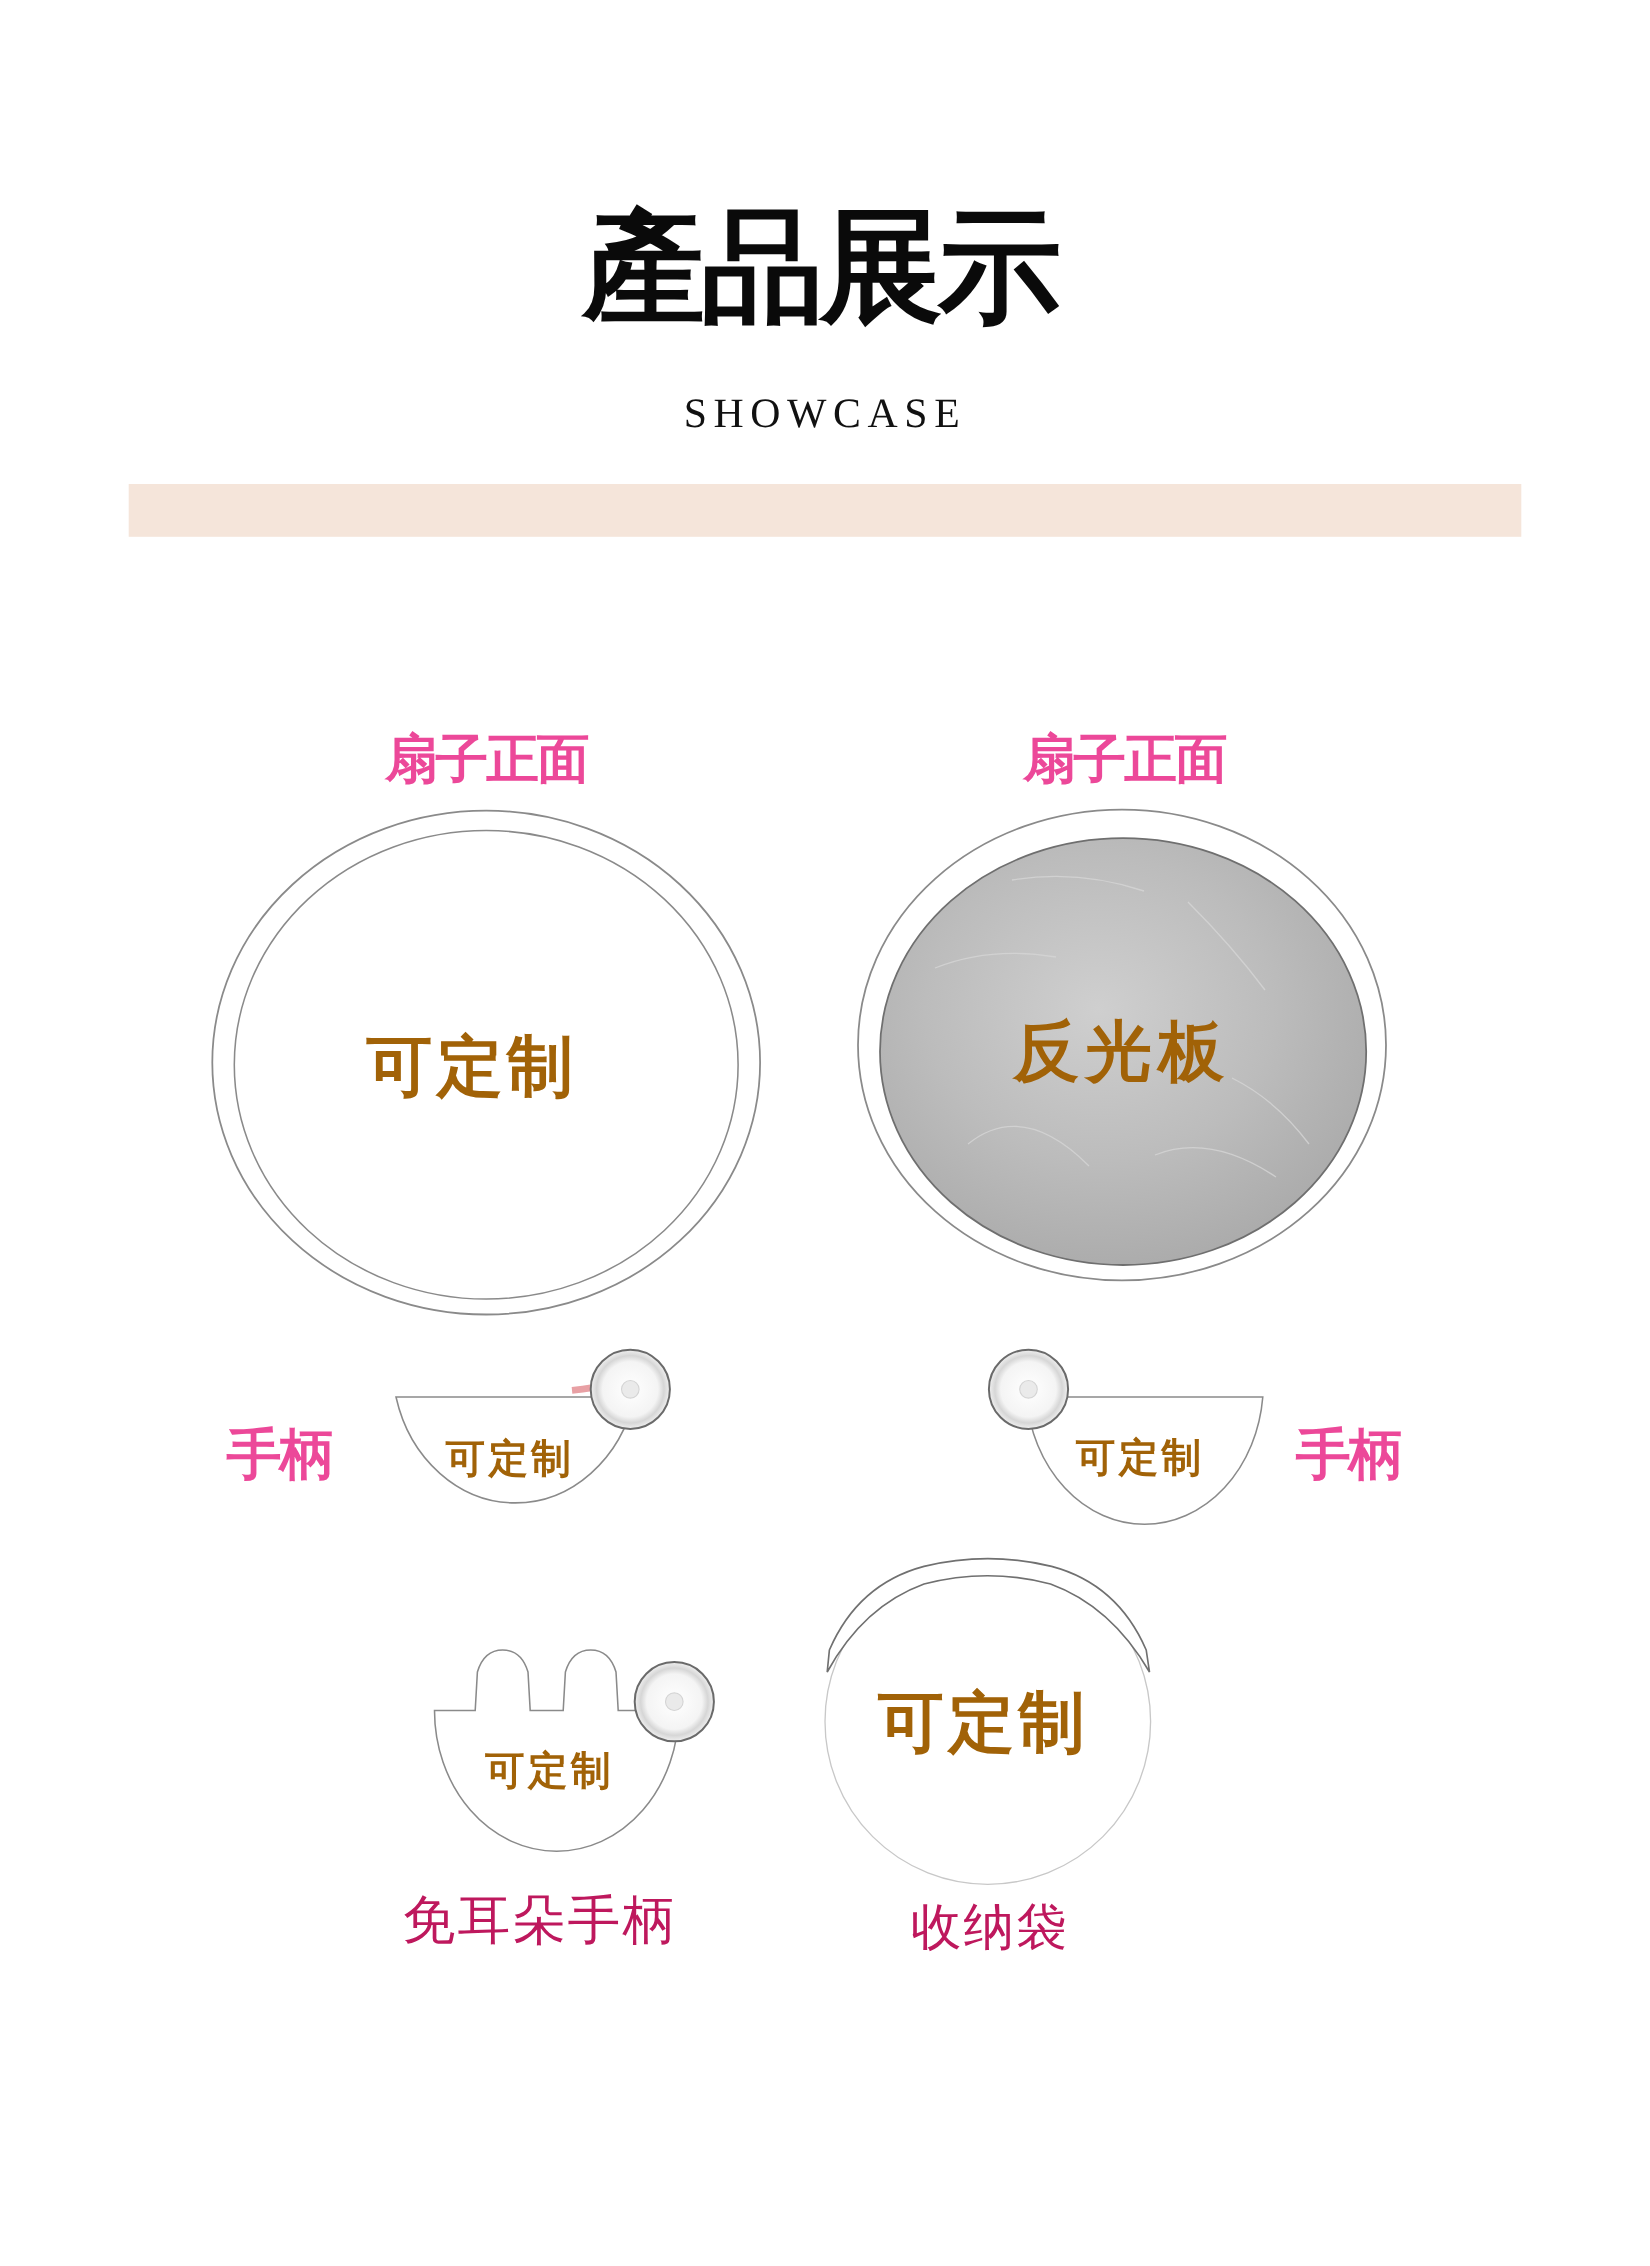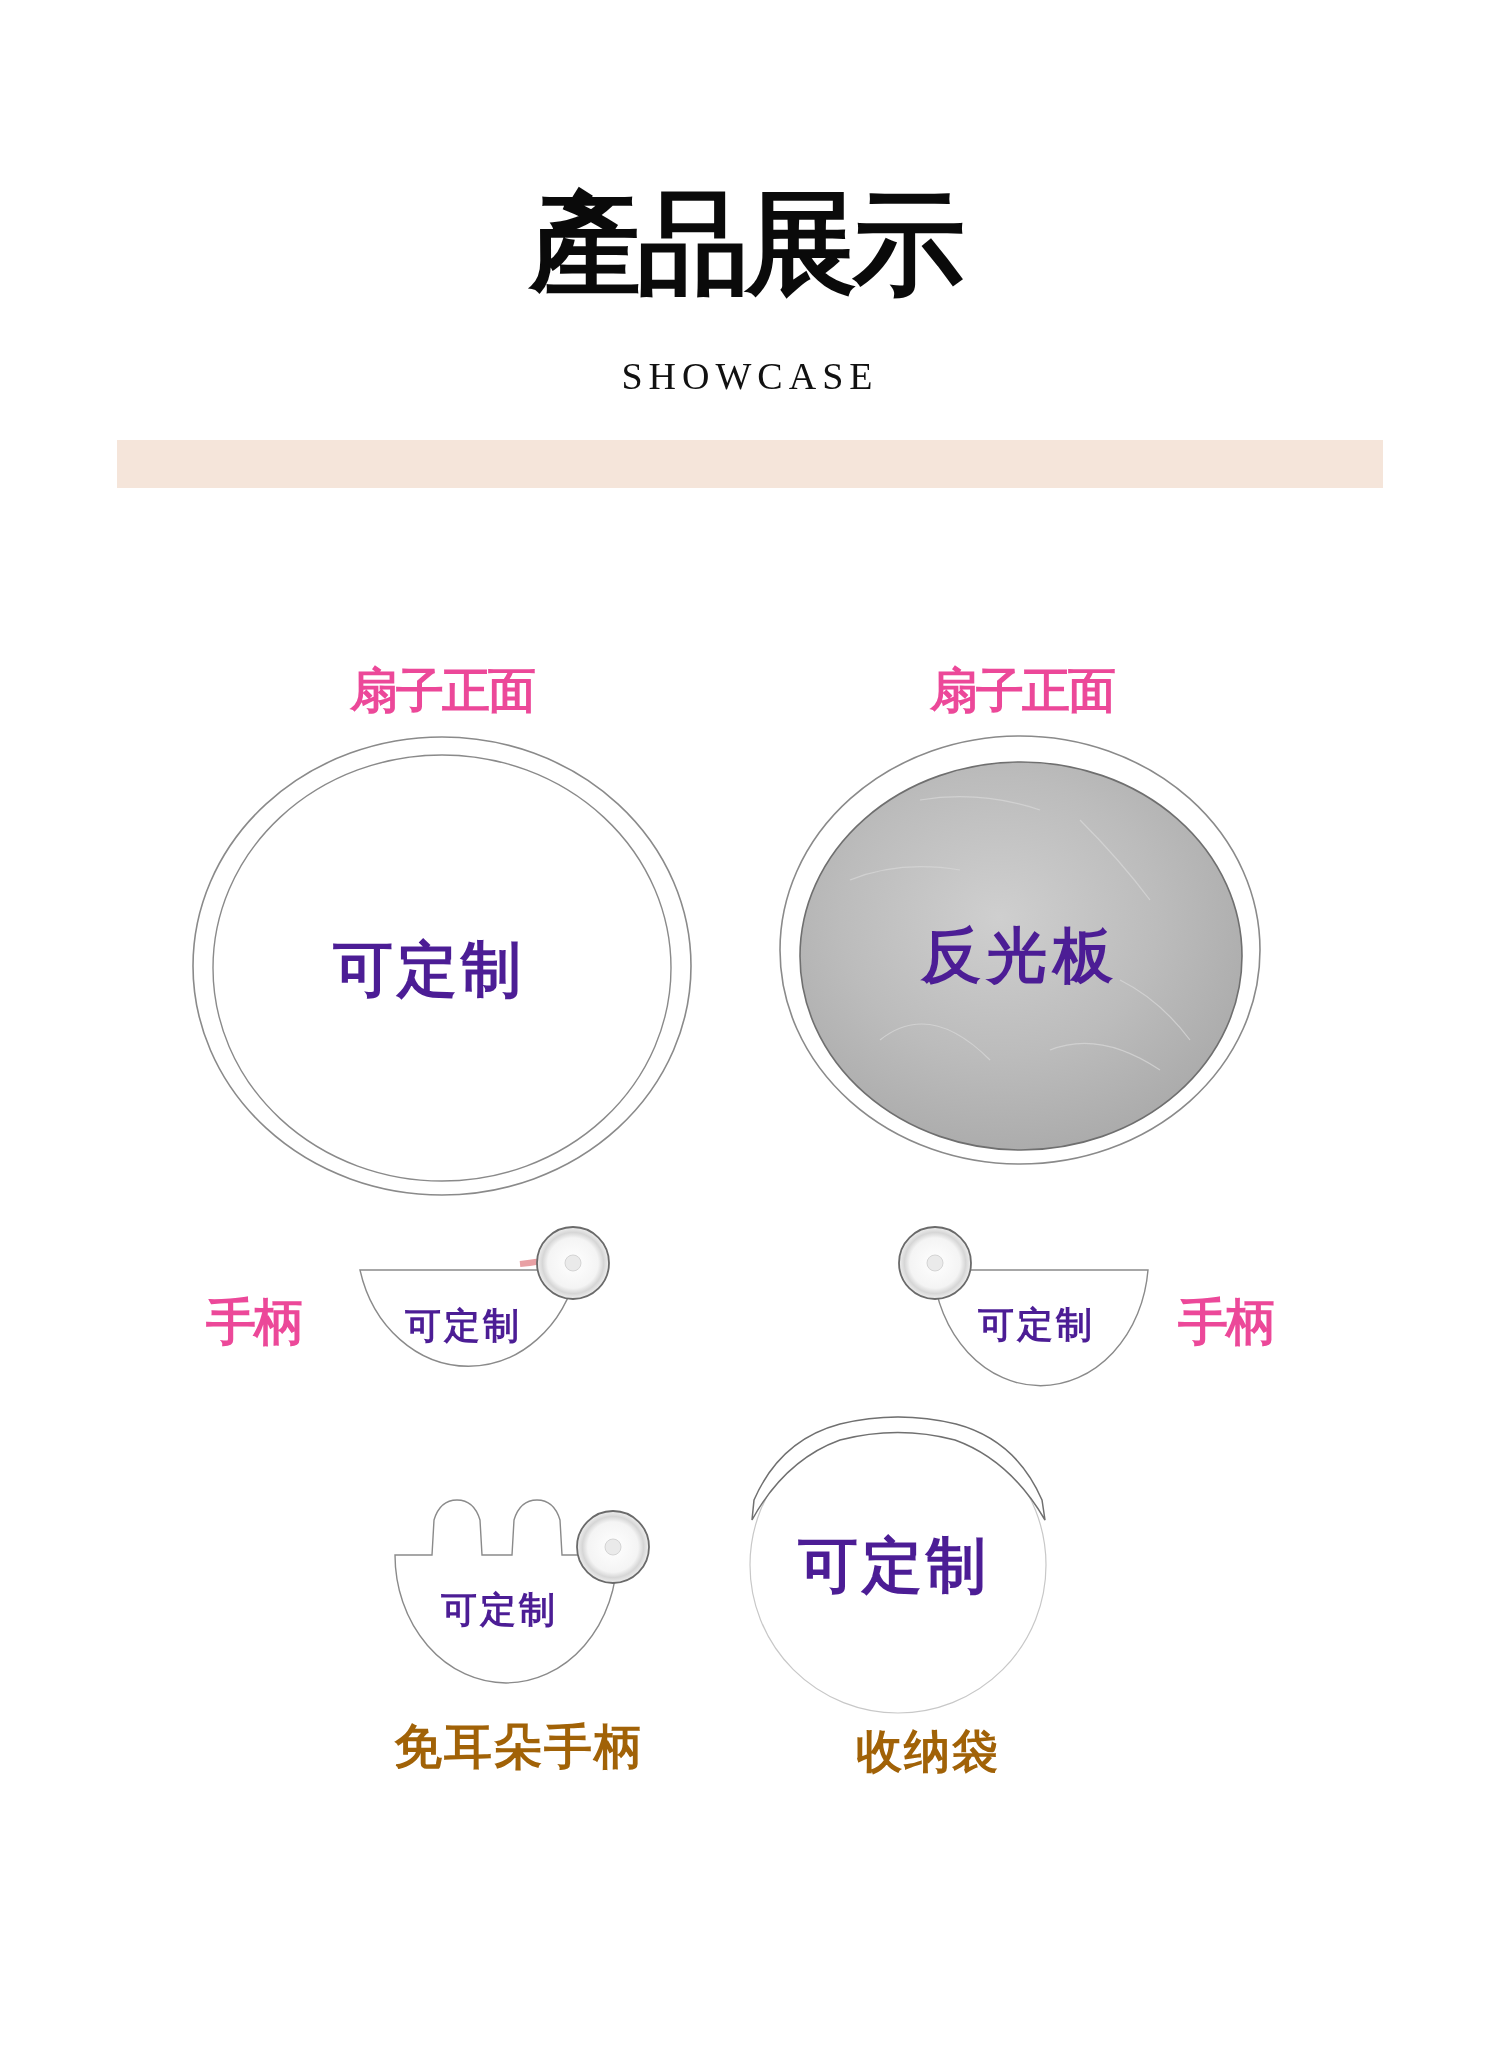--- a/index.html
+++ b/index.html
@@ -15,7 +15,7 @@
   .band { left:117px; top:440px; width:1266px; height:48px; }
   .lbl-serif { font-family:"DejaVu Serif", serif; font-weight:bold; color:#ec4899;
                white-space:nowrap; line-height:1; }
-  .lbl-sans-bold { font-family:Liberation Sans, sans-serif; font-weight:bold; color:#4c1d95;
+  .lbl-sans-bold { font-family:Liberation Sans, sans-serif; font-weight:bold; color:#a16207;
                    white-space:nowrap; line-height:1; letter-spacing:4px; }
   .lbl-thin { font-family:"DejaVu Sans", sans-serif; font-weight:bold; color:#a16207;
               white-space:nowrap; line-height:1; letter-spacing:2px;margin-left:28px; }

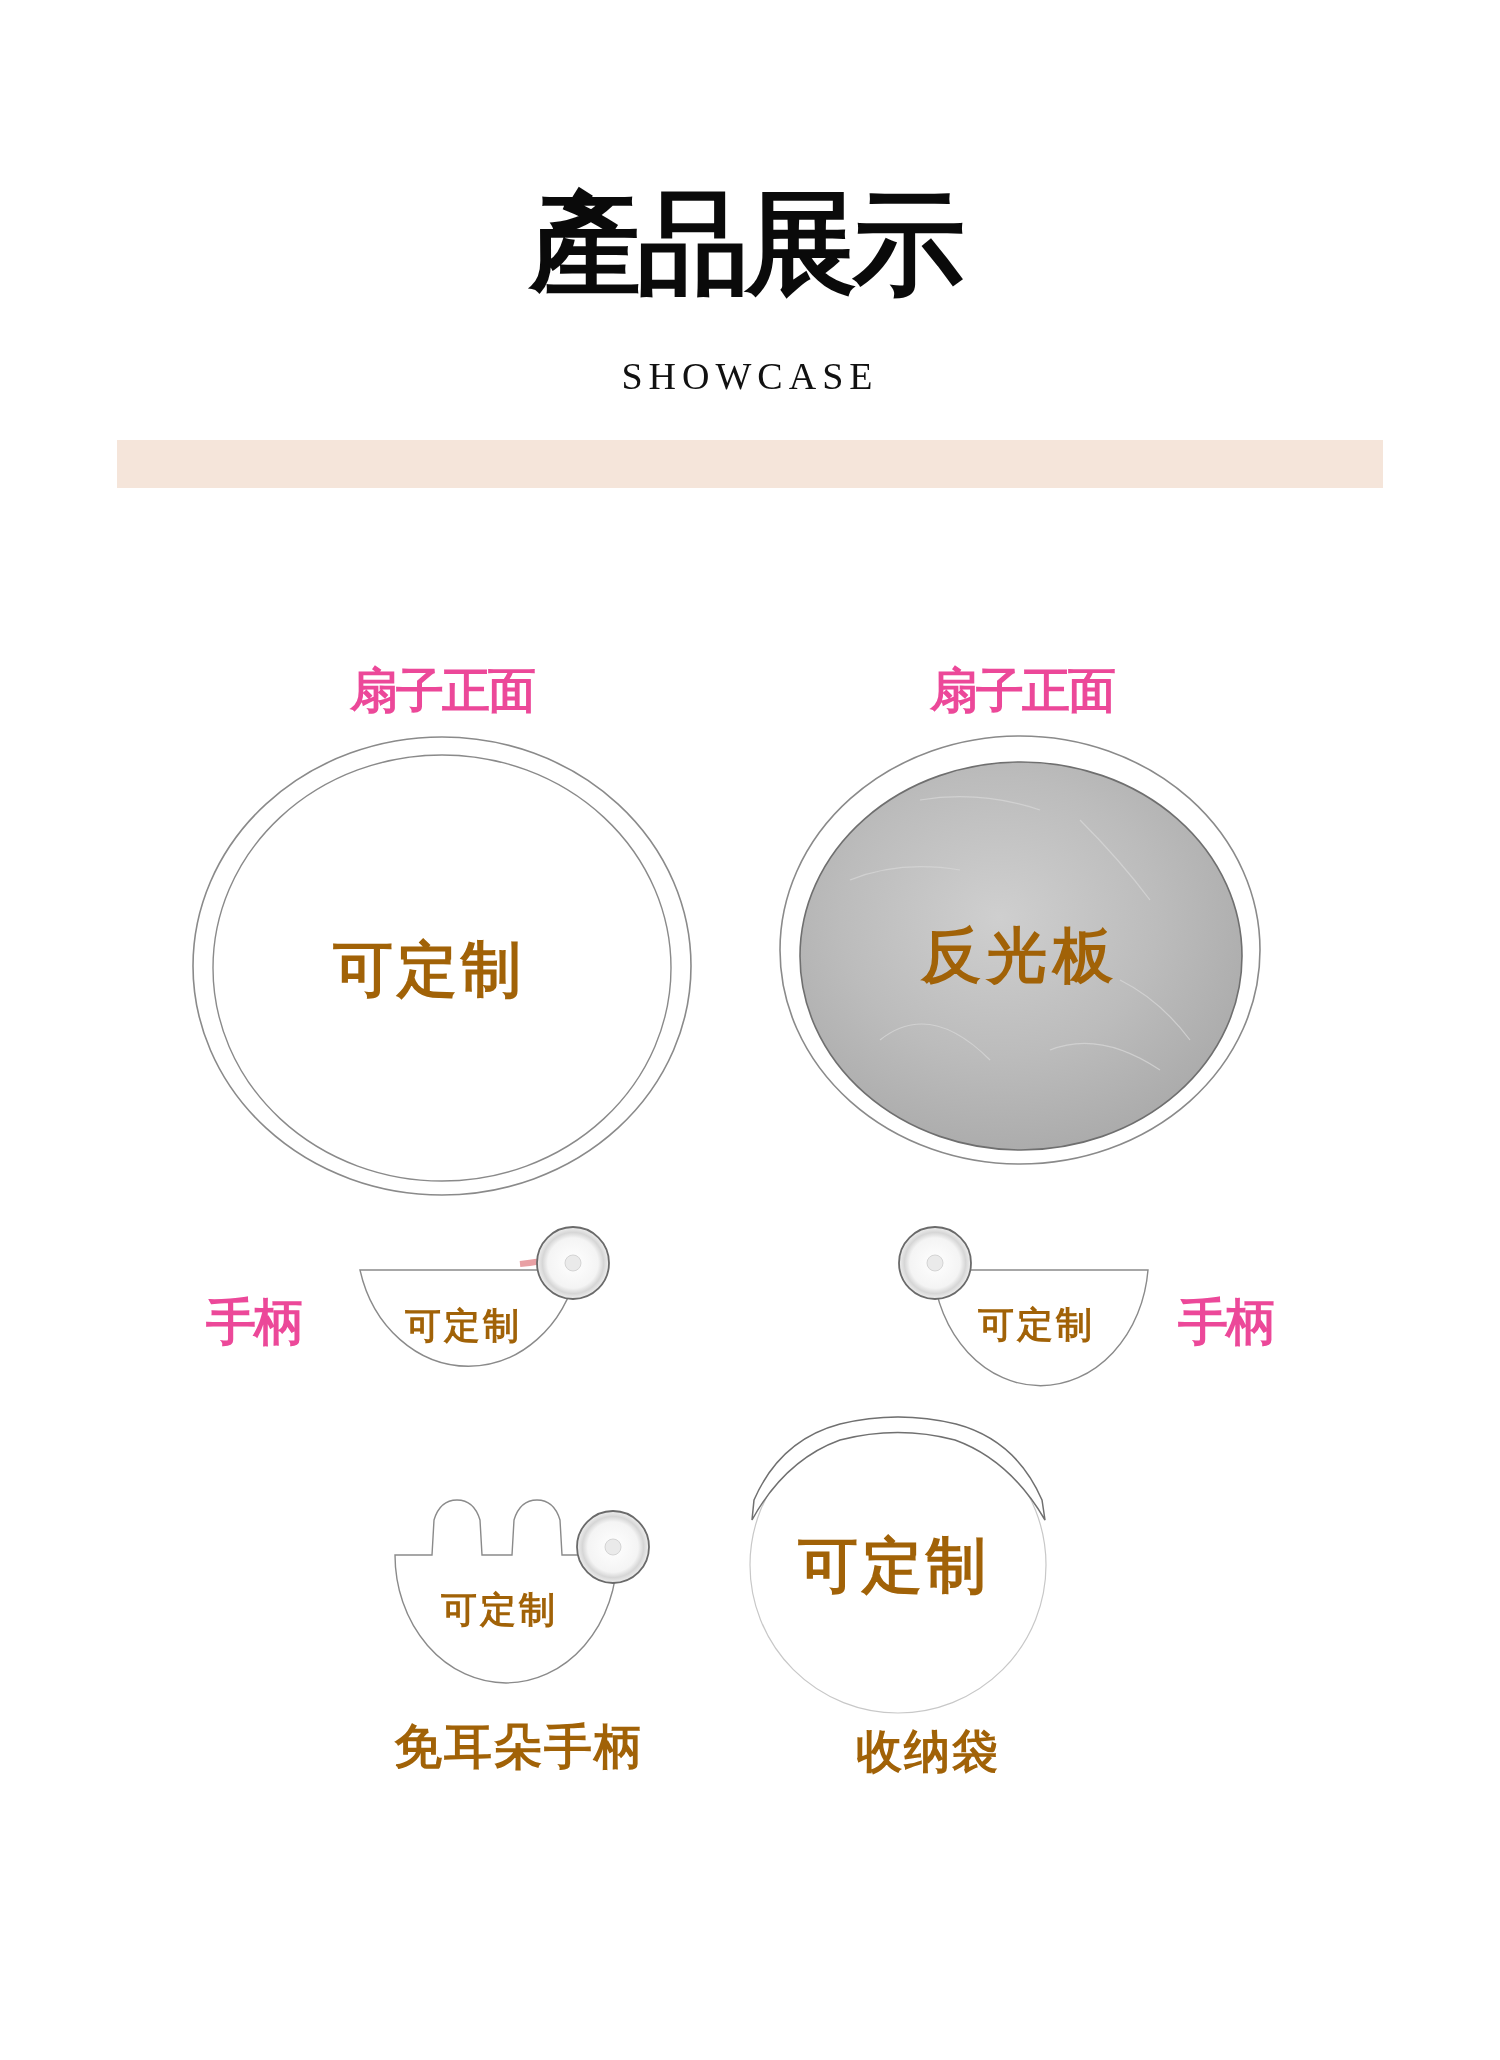--- a/index.html
+++ b/index.html
@@ -17,8 +17,8 @@
                white-space:nowrap; line-height:1; }
   .lbl-sans-bold { font-family:Liberation Sans, sans-serif; font-weight:bold; color:#a16207;
                    white-space:nowrap; line-height:1; letter-spacing:4px; }
-  .lbl-thin { font-family:"DejaVu Sans", sans-serif; font-weight:bold; color:#a16207;
-              white-space:nowrap; line-height:1; letter-spacing:2px;margin-left:28px; }
+  .lbl-thin { font-family:"DejaVu Sans", sans-serif; font-weight:normal; color:#be185d;
+              white-space:nowrap; line-height:1; letter-spacing:2px; }
   svg.art { position:absolute; left:0; top:0; }
 </style>
 </head>

